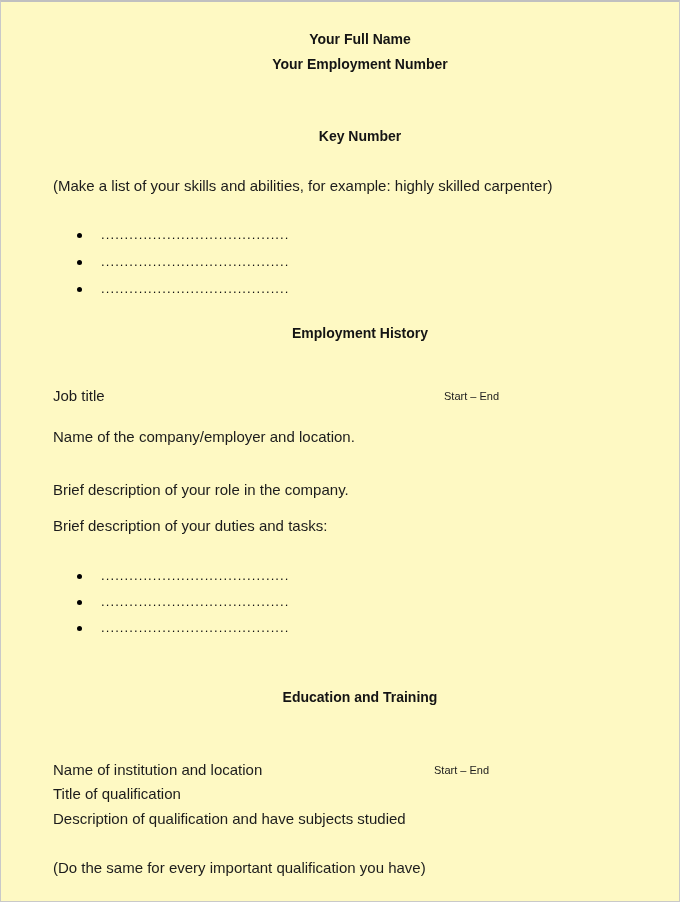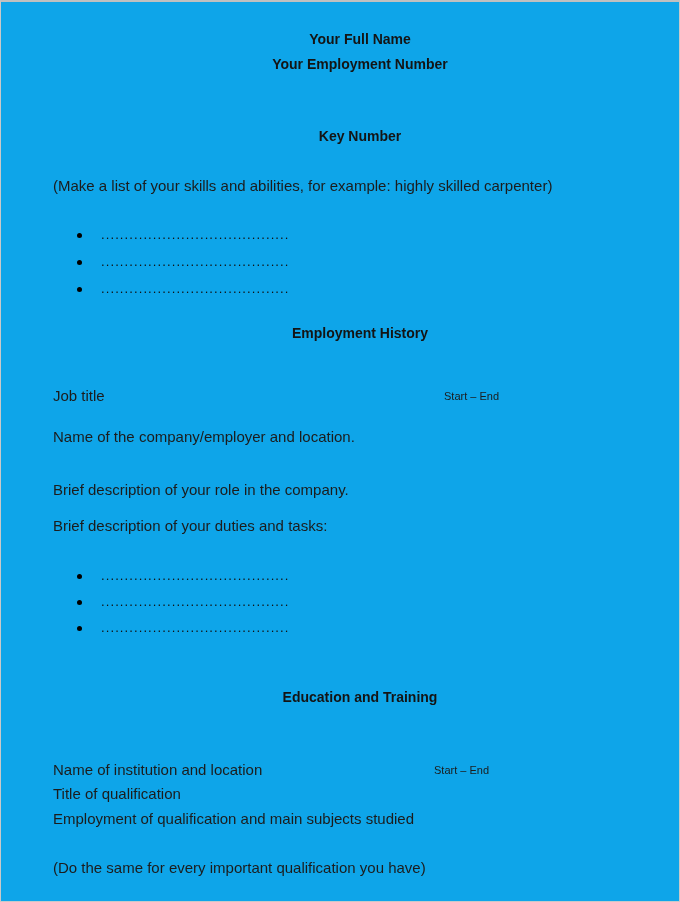--- a/index.html
+++ b/index.html
@@ -14,7 +14,7 @@
     position: relative;
     width: 680px;
     height: 902px;
-    background: #0ea5e9;
+    background: #fef9c3;
     border: 1px solid #c9c9c9;
     border-top: 2px solid #c0c0c0;
     overflow: hidden;

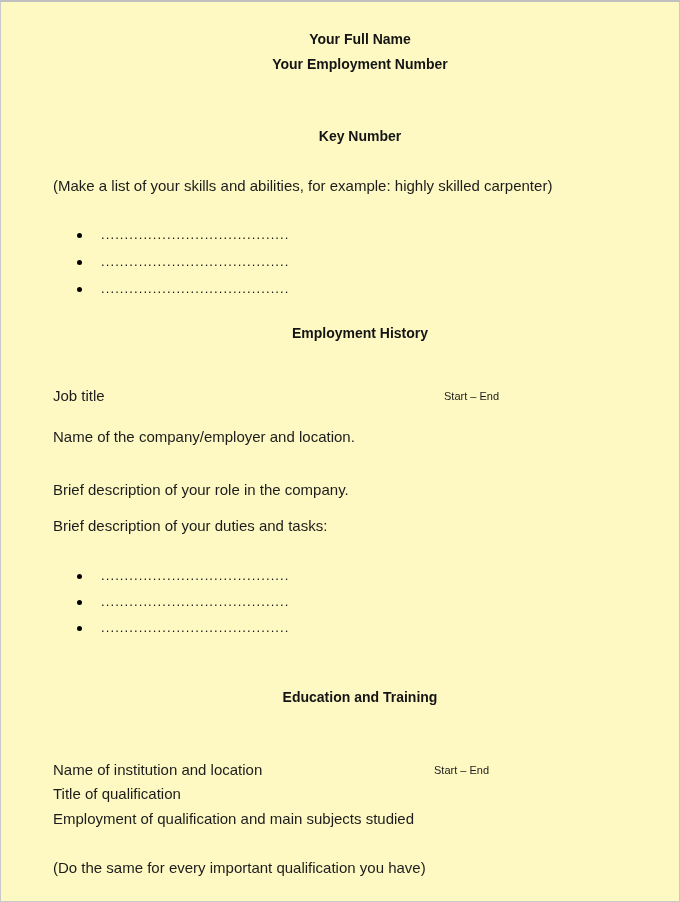--- a/index.html
+++ b/index.html
@@ -117,7 +117,7 @@
   <div class="right-col" style="top:760px; left:433px">Start – End</div>
 
   <div class="line" style="top:784px">Title of qualification</div>
-  <div class="line" style="top:809px">Employment of qualification and main subjects studied</div>
+  <div class="line" style="top:809px">Description of qualification and have subjects studied</div>
 
   <div class="line" style="top:858px">(Do the same for every important qualification you have)</div>
 

